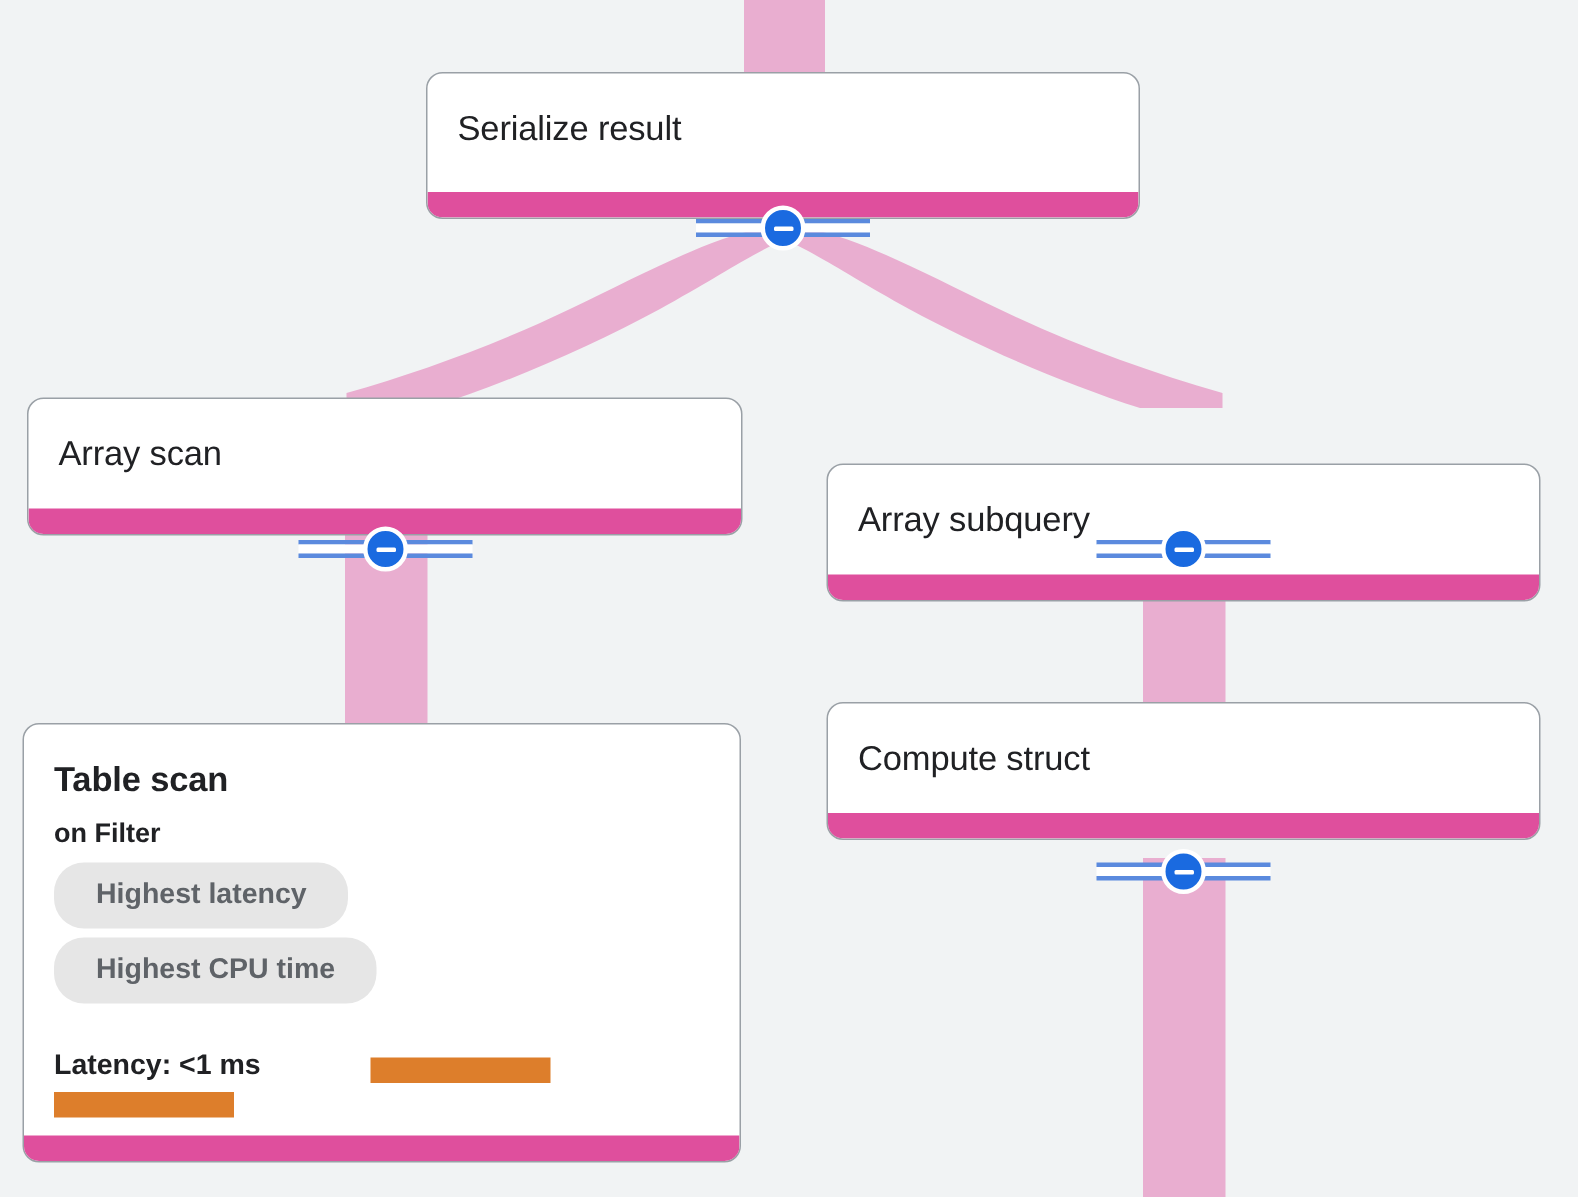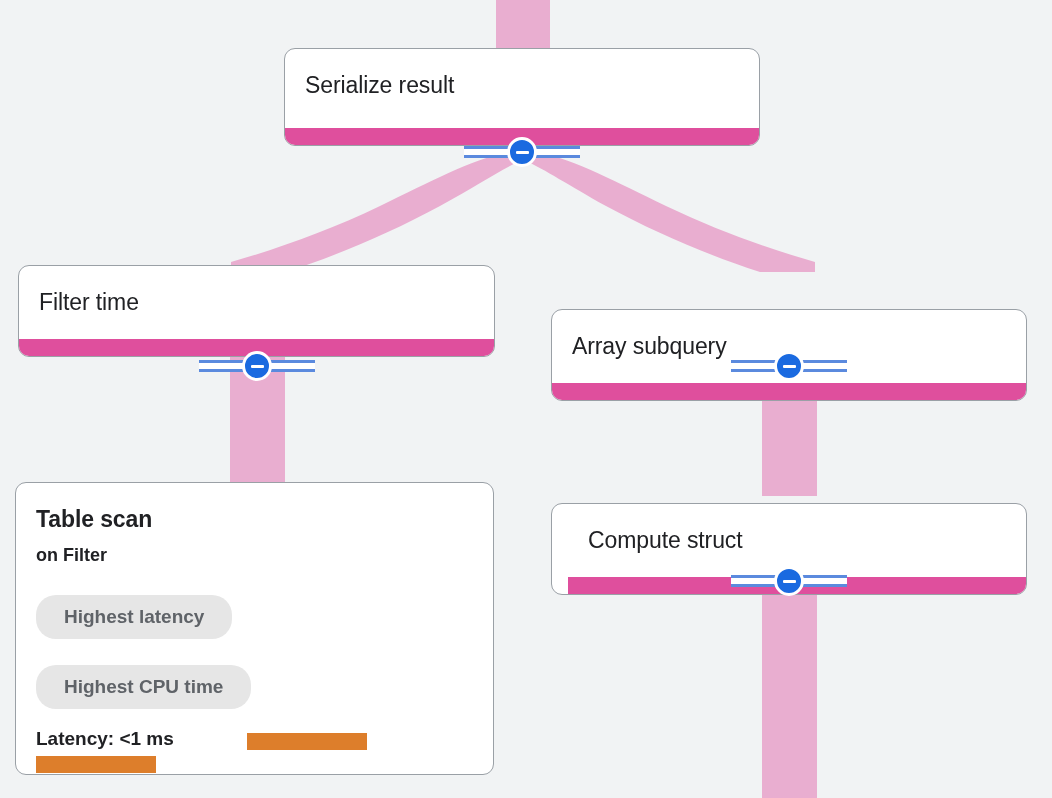--- a/index.html
+++ b/index.html
@@ -203,7 +203,7 @@
 
   <div class="node" style="left:18px; top:265px; width:477px; height:92px;">
     <div class="node-body">
-      <div class="node-title">Filter time</div>
+      <div class="node-title">Array scan</div>
     </div>
     <div class="accent-bar"></div>
   </div>

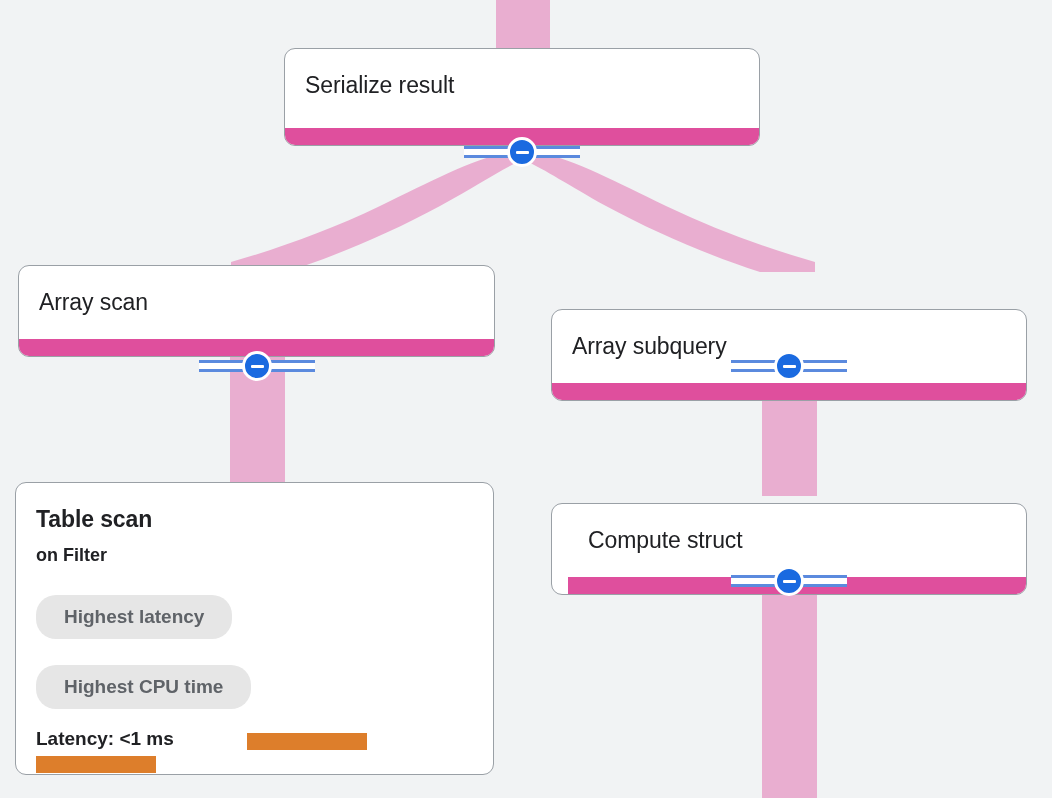--- a/index.html
+++ b/index.html
@@ -254,7 +254,7 @@
     <div class="accent-bar"></div>
   </div>
 
-  <div class="node" style="left:551px; top:503px; width:476px; height:92px;padding-left:16px;">
+  <div class="node" style="left:551px; top:468px; width:476px; height:92px;">
     <div class="node-body">
       <div class="node-title">Compute struct</div>
     </div>

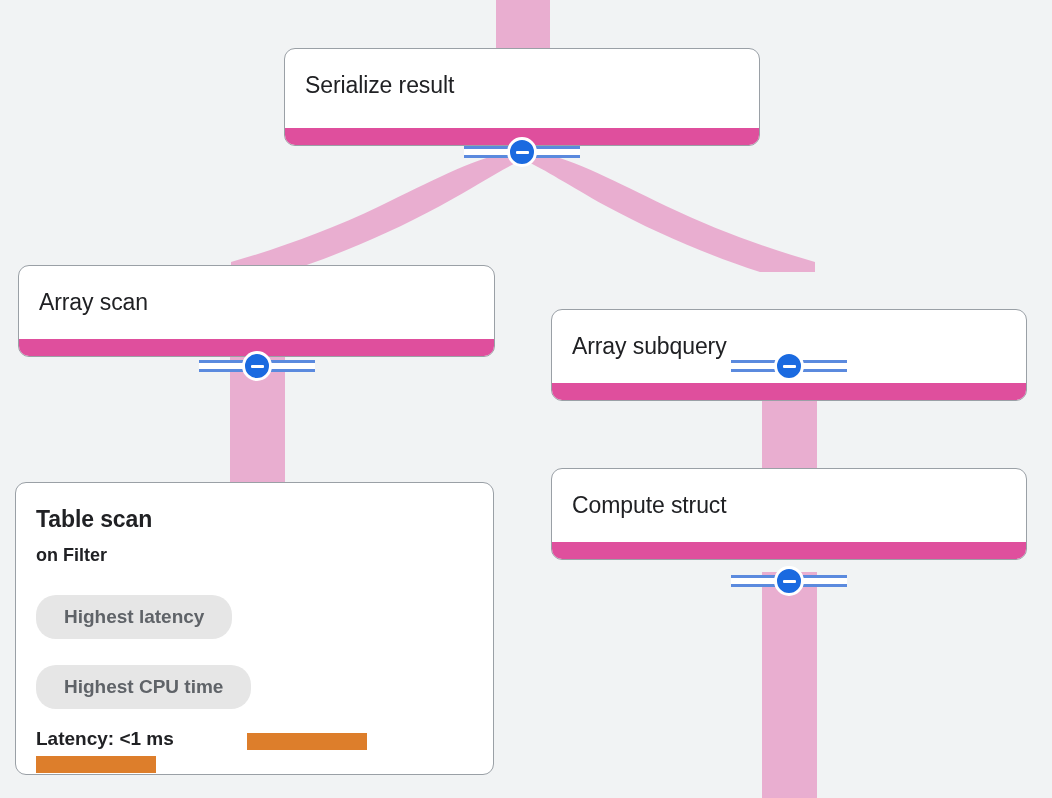--- a/index.html
+++ b/index.html
@@ -78,7 +78,6 @@
     padding: 11px 28px;
     margin-bottom: 6px;
     white-space: nowrap;
-    margin-top: 20px;
   }
   .badge-row { display: block; }
 

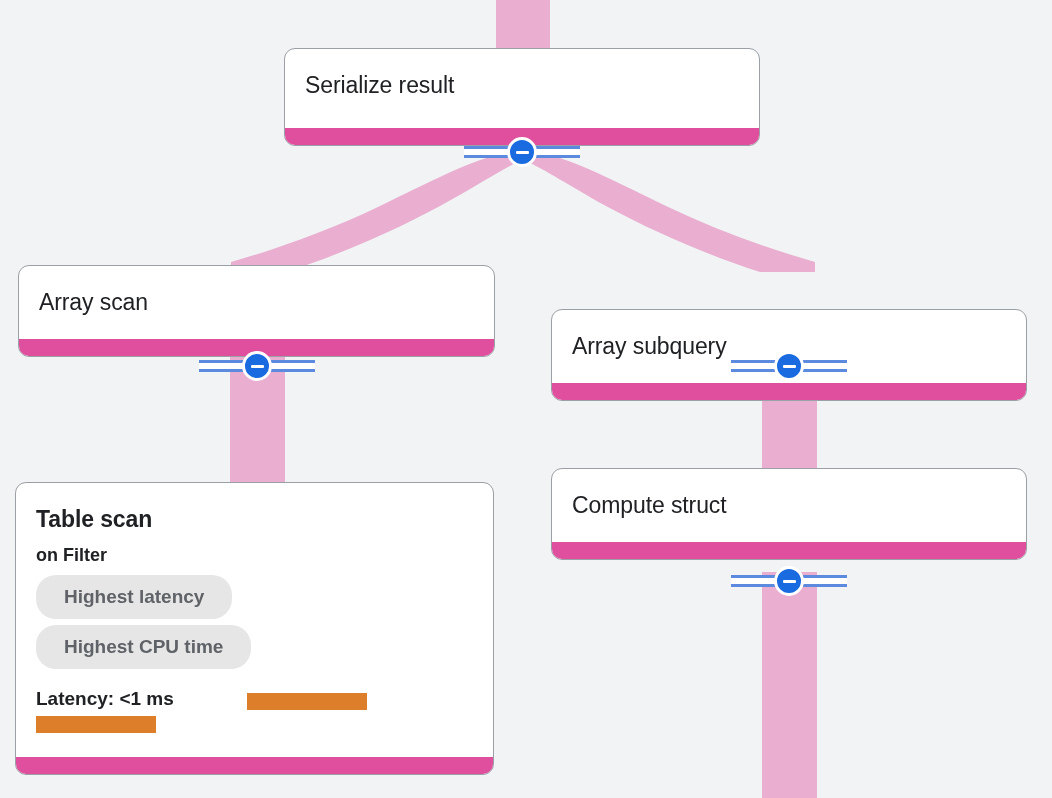--- a/index.html
+++ b/index.html
@@ -84,7 +84,7 @@
   
   .metrics {
     display: flex;
-    margin-top: 12px;
+    margin-top: 24px;
   }
   .metric { width: 211px; }
   .metric-label {

